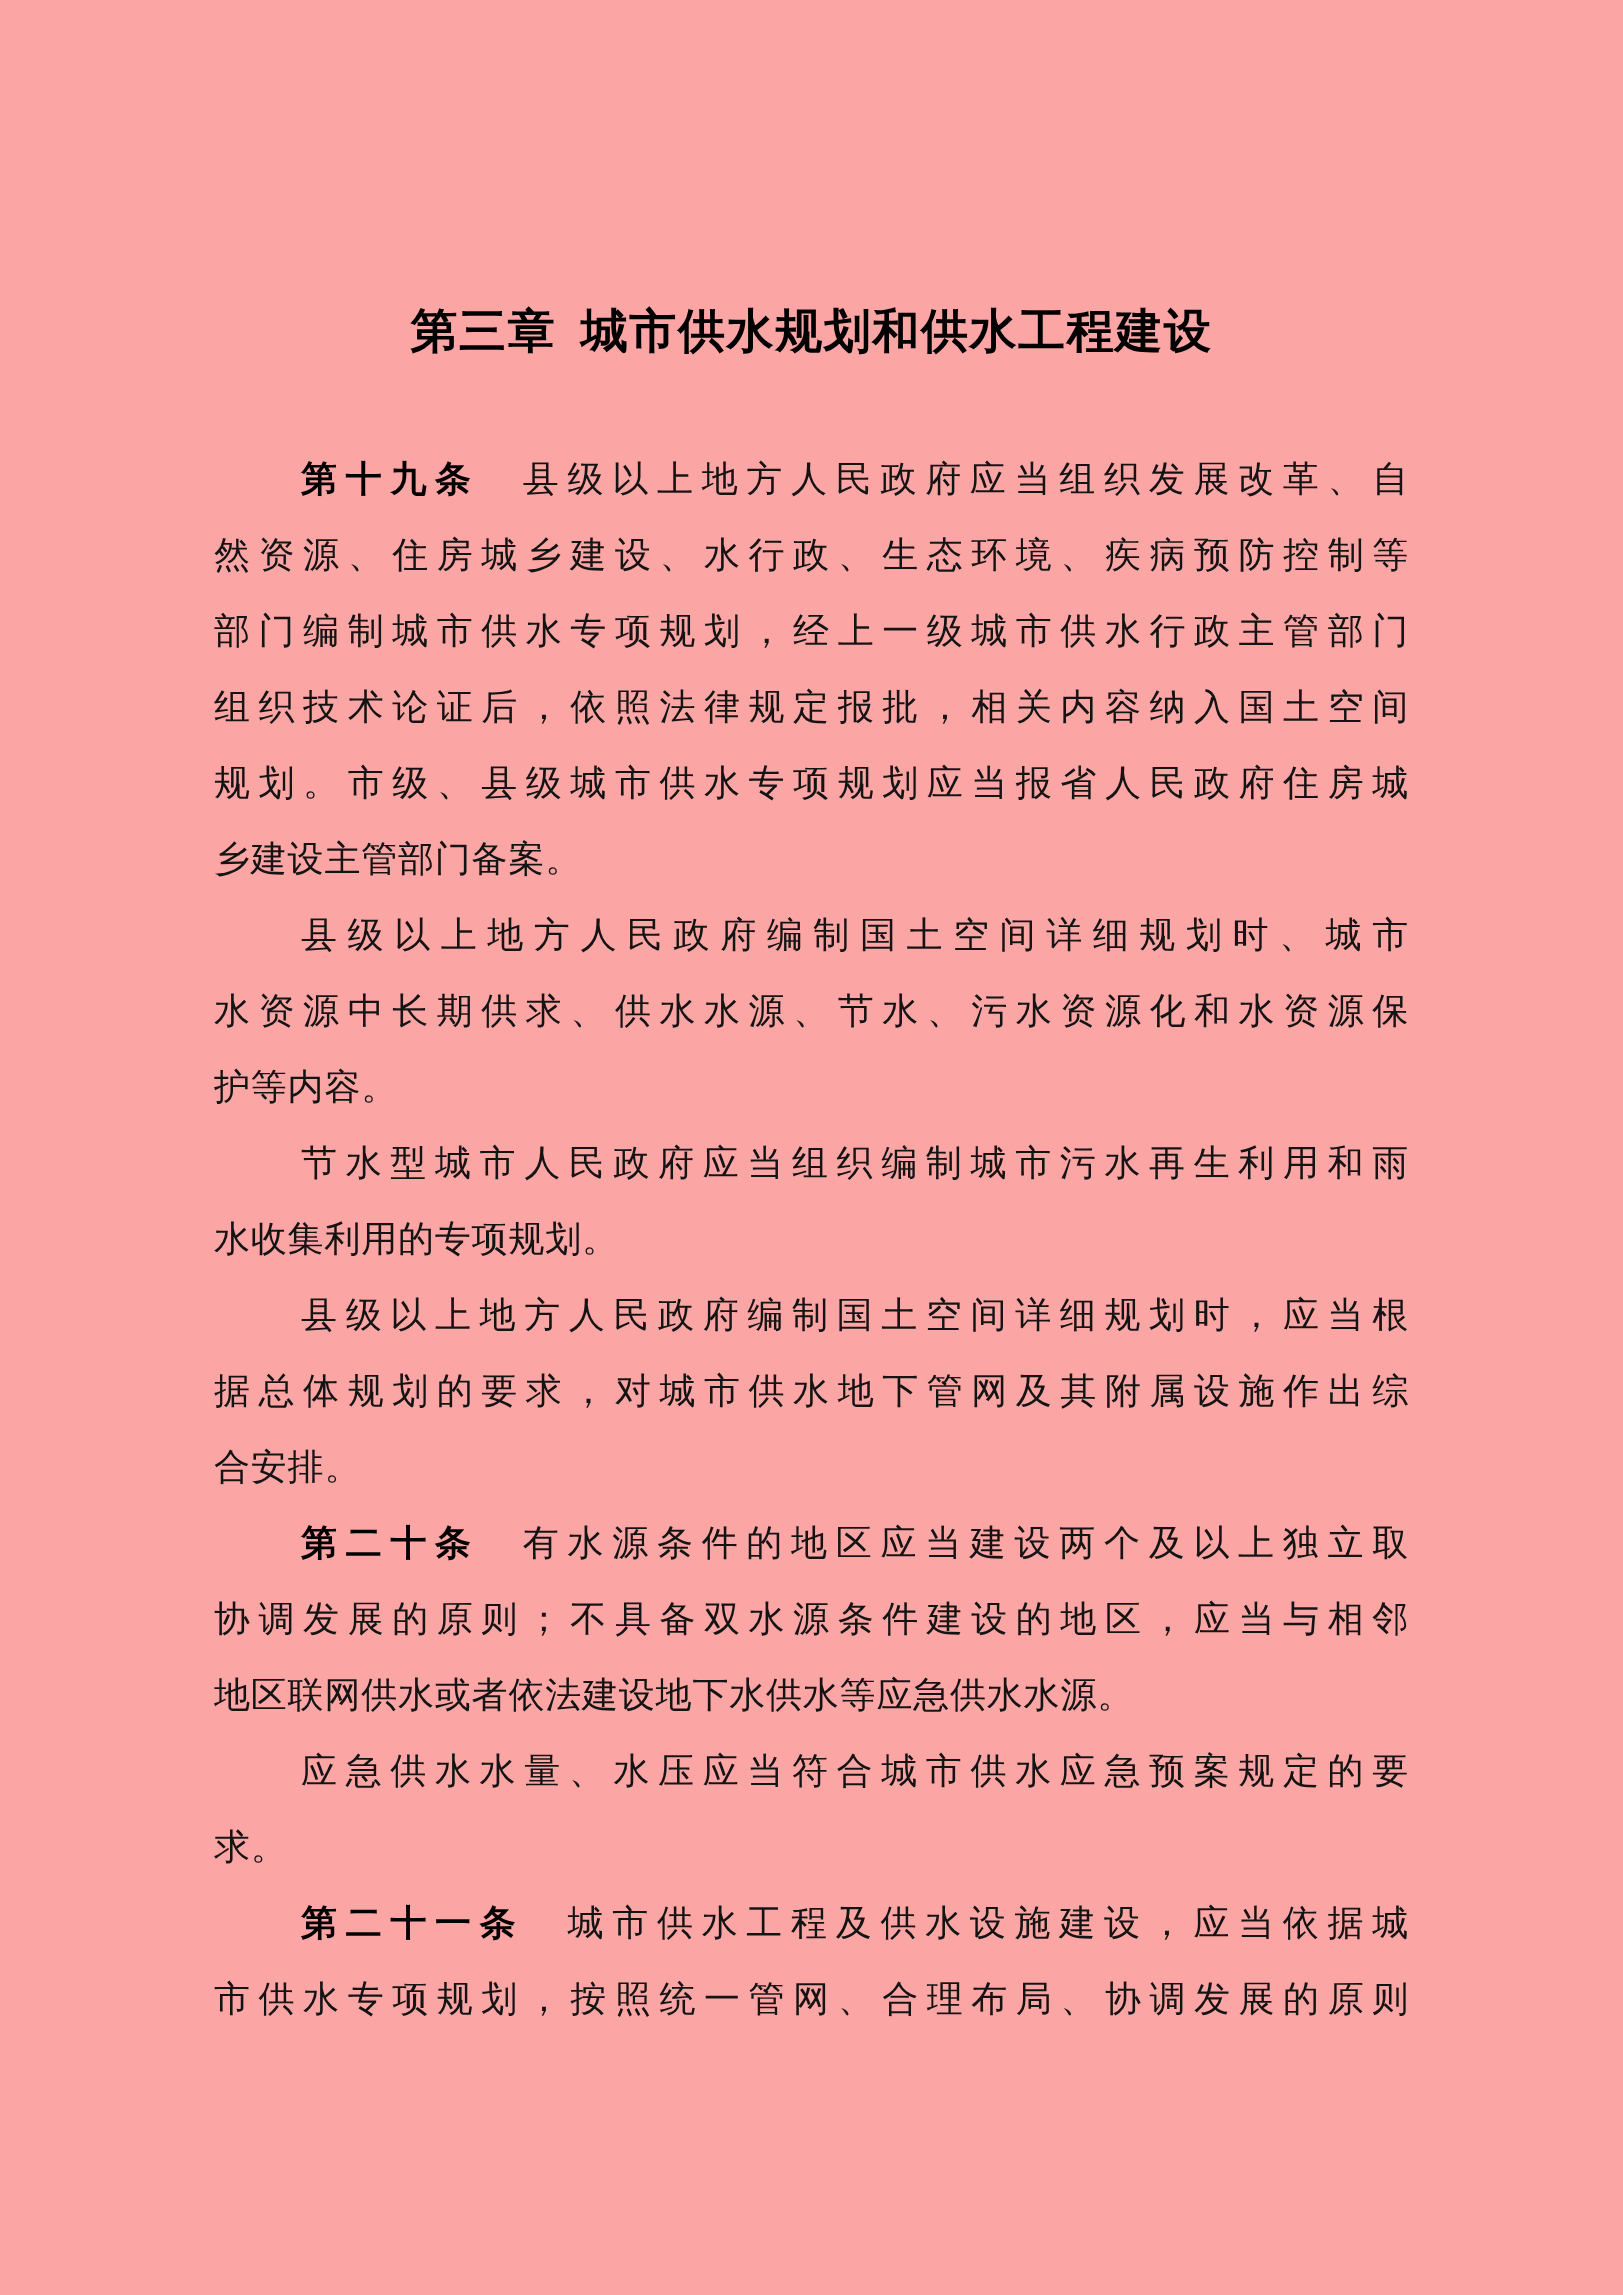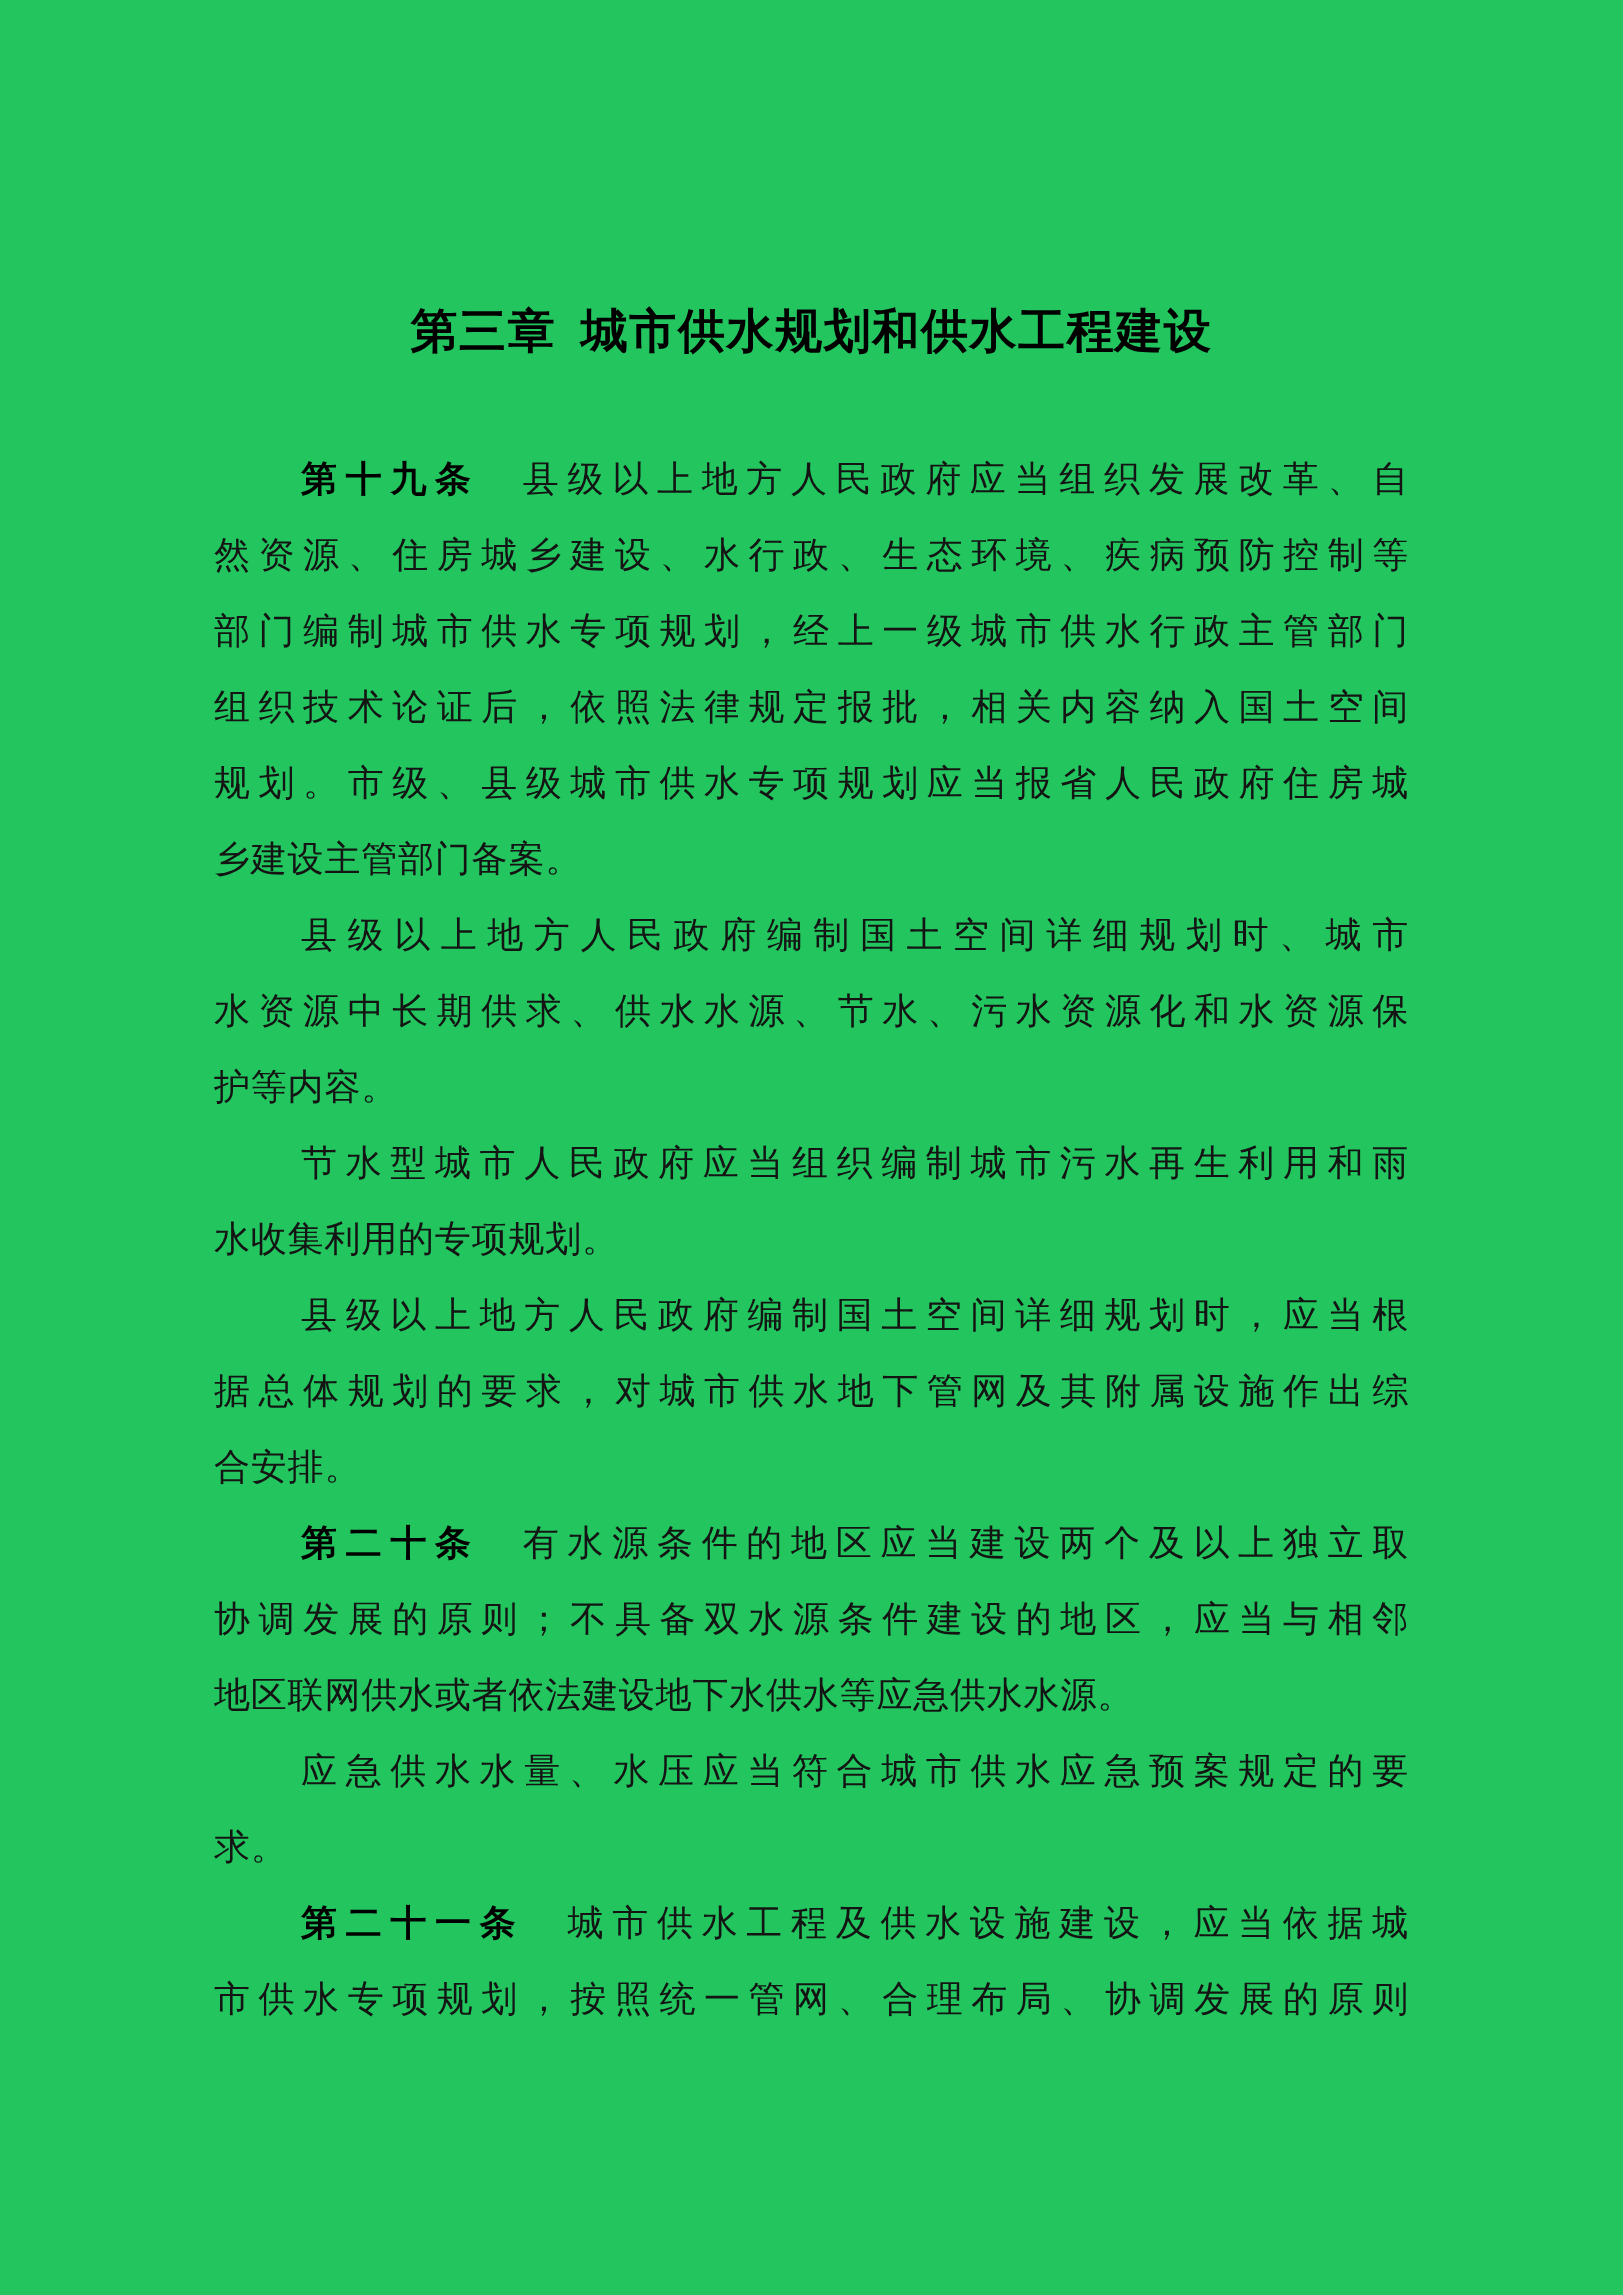--- a/index.html
+++ b/index.html
@@ -11,7 +11,7 @@
     position: relative;
     width: 1623px;
     height: 2295px;
-    background: #22c55e;
+    background: #fca5a5;
     box-sizing: border-box;
     padding: 0 214px;
     overflow: hidden;

